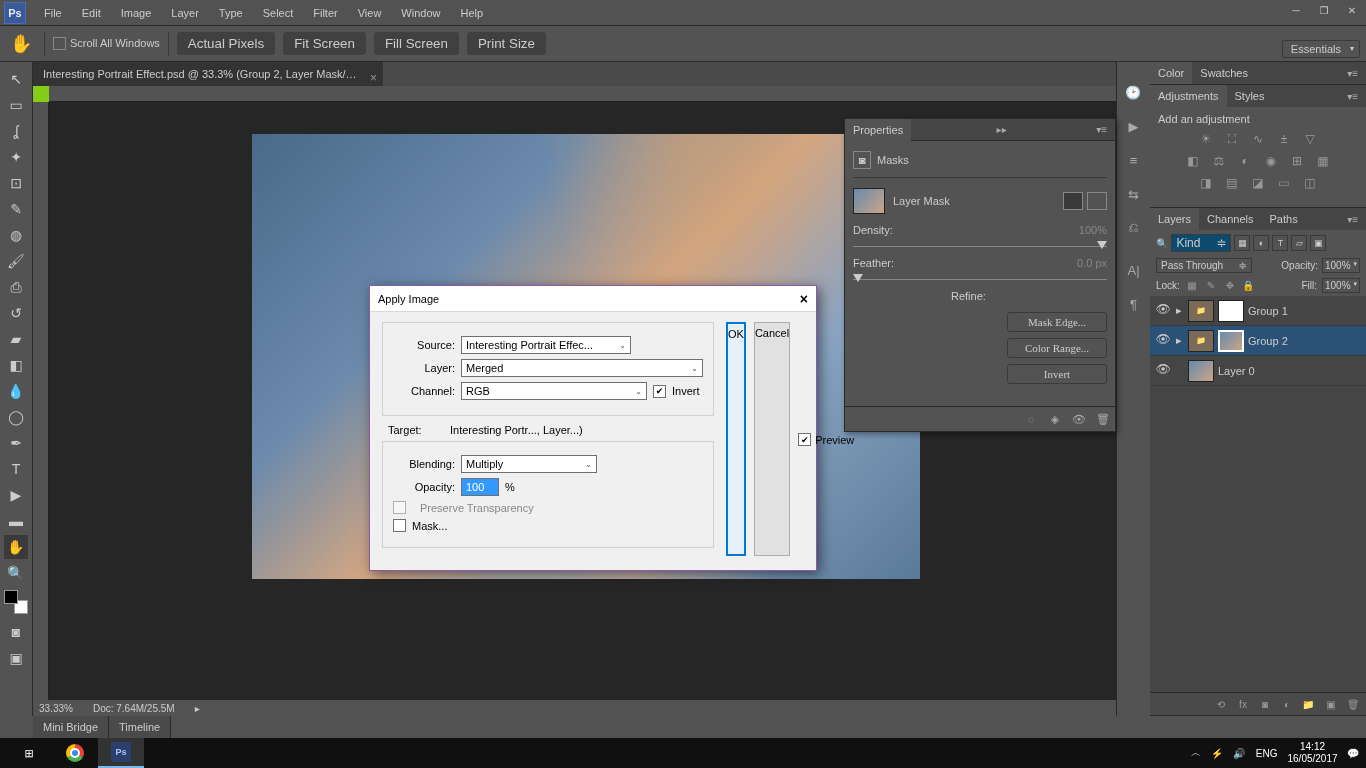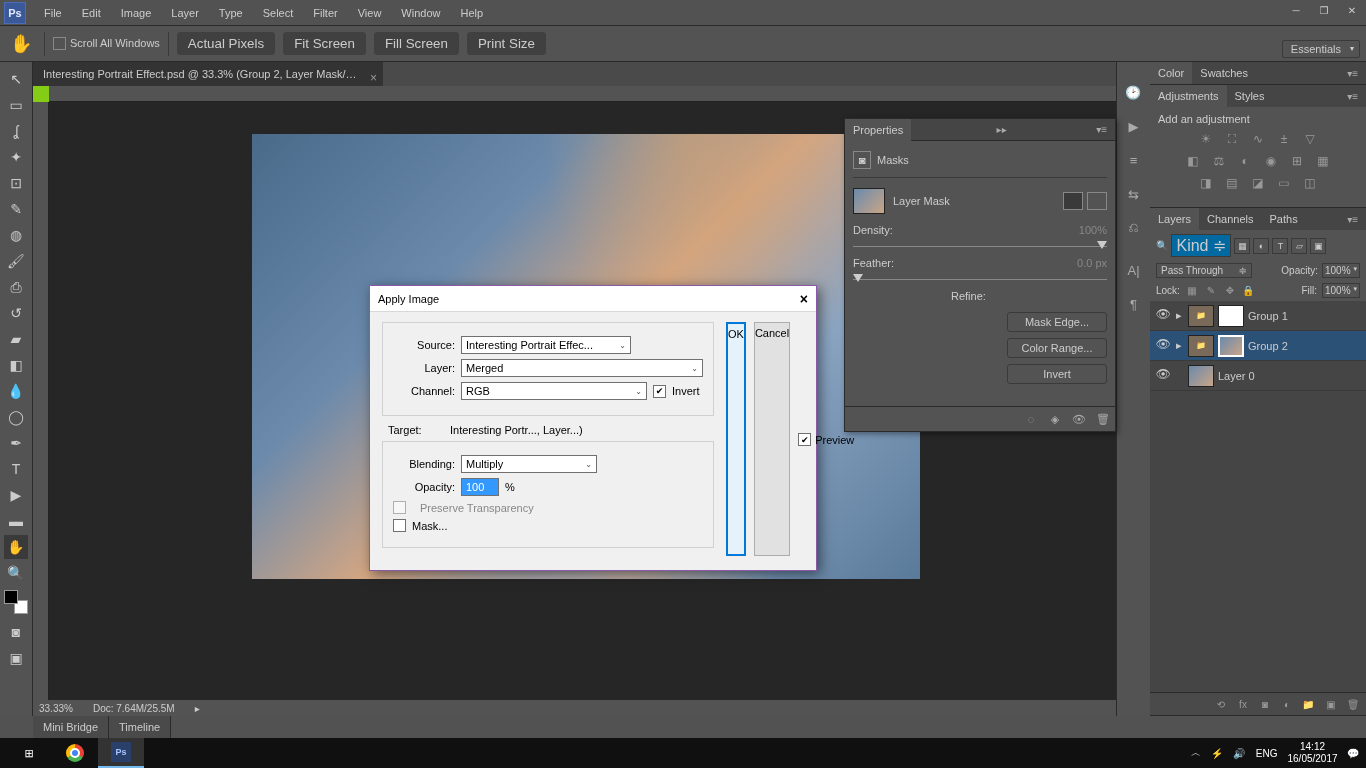--- a/index.html
+++ b/index.html
@@ -66,7 +66,7 @@
 
 .layers-panel { flex:1; display:flex; flex-direction:column; }
 .layer-filter { display:flex; align-items:center; padding:4px 6px; gap:3px; }
-.layer-filter .sel { border:1px solid #3a3a3a; background:#0369a1; color:#ccc; padding:1px 4px; width:60px; font-size:16px; display:flex; align-items:flex-end; justify-content:space-between;}
+.layer-filter .sel { border:1px solid #3a3a3a; background:#0c4a6e; color:#ccc; padding:1px 4px; width:60px; font-size:12px; display:flex; align-items:flex-end; justify-content:space-between;}
 .layer-filter .fic { width:16px; height:16px; border:1px solid #3a3a3a; display:flex; align-items:center; justify-content:center; font-size:9px;}
 .layer-mode { display:flex; align-items:center; padding:2px 6px; gap:4px;}
 .layer-mode .sel { border:1px solid #3a3a3a; background:#535353; color:#ccc; padding:1px 4px; width:96px; font-size:10px; display:flex; justify-content:space-between;}

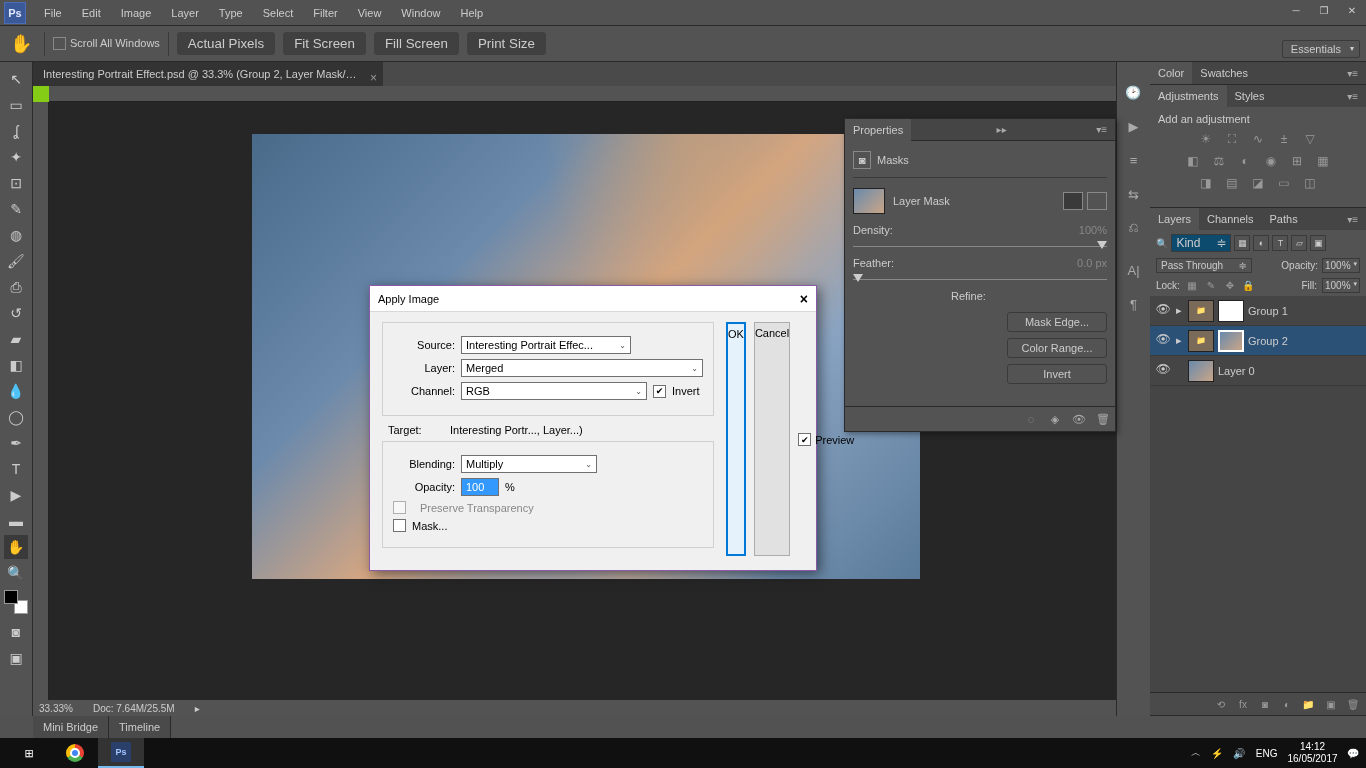--- a/index.html
+++ b/index.html
@@ -95,7 +95,7 @@
 .slider-bar .tr-knob{position:absolute;right:0;top:-5px;width:0;height:0;border-left:5px solid transparent;border-right:5px solid transparent;border-top:8px solid #ccc;}
 .slider-bar .tr-knob.l{left:0;right:auto;}
 .prop-buttons { display:flex; flex-direction:column; gap:6px; align-items:flex-end; margin-top:4px;}
-.prop-btn { width:100px; border:1px solid #3a3a3a; background:#535353; color:#ccc; text-align:center; padding:3px 0; border-radius:3px;}
+.prop-btn { width:100px; border:1px solid #3a3a3a; background:#535353; color:#ccc; text-align:center; padding:3px 0; border-radius:3px;font-family:Liberation Serif, serif;}
 .prop-footer { display:flex; justify-content:flex-end; padding:4px; gap:8px; border-top:1px solid #2a2a2a; margin-top:6px;}
 .prop-footer .ic{width:16px;height:16px;color:#aaa;display:flex;align-items:center;justify-content:center;font-size:11px;}
 

